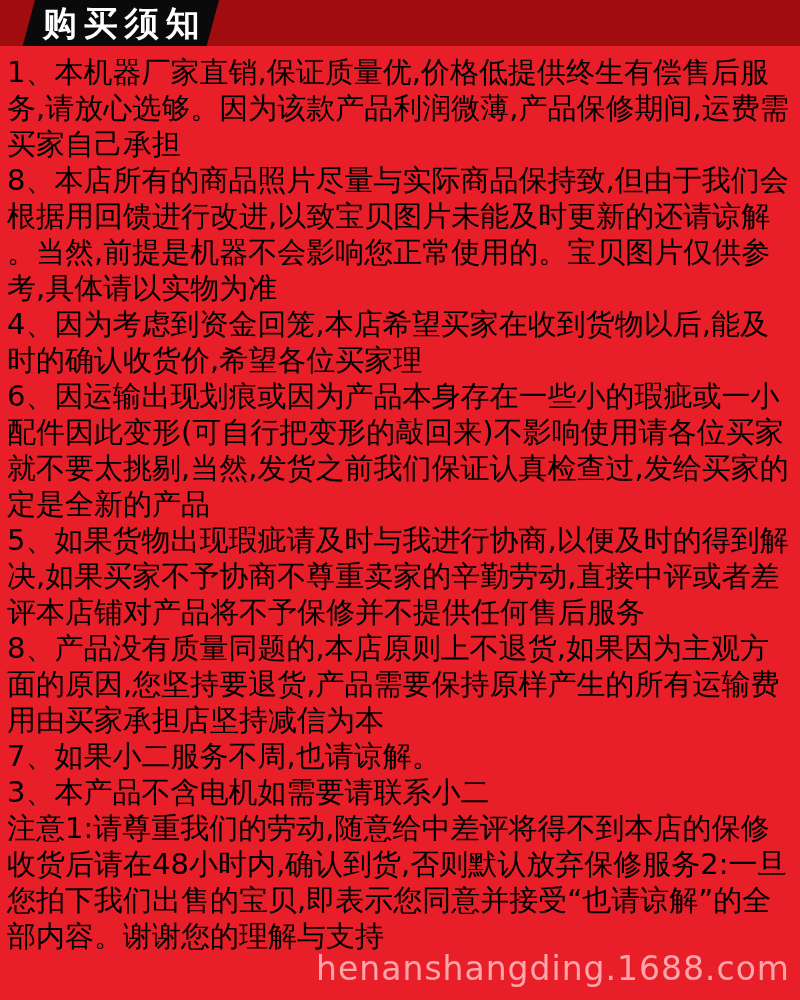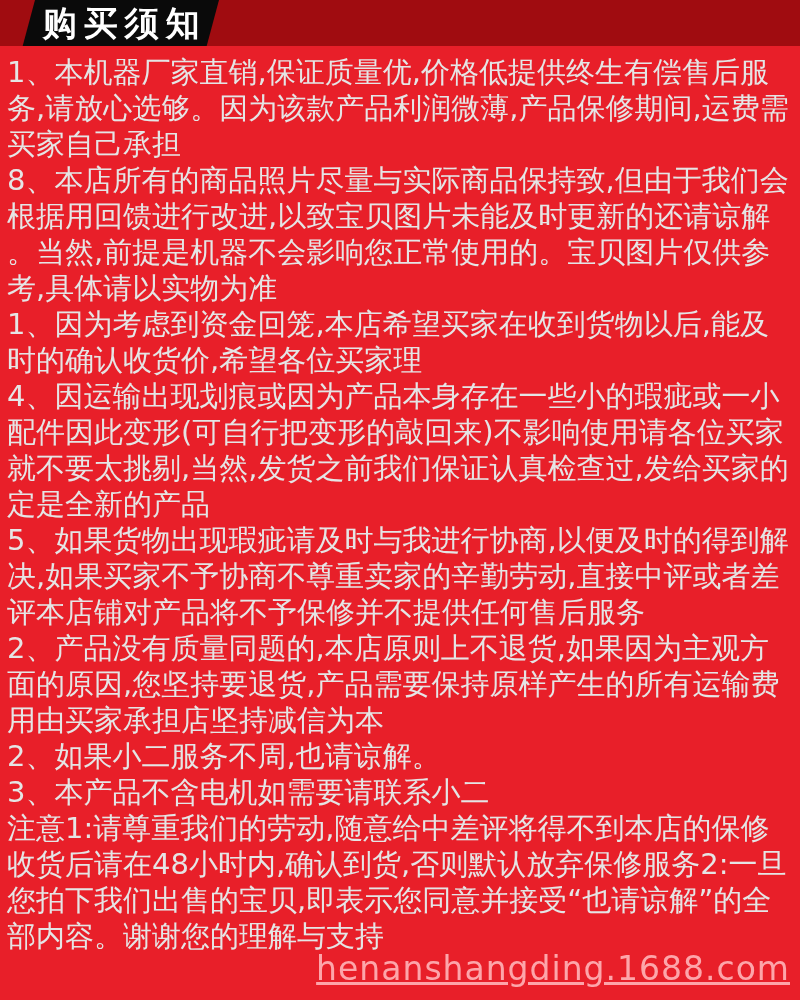--- a/index.html
+++ b/index.html
@@ -49,7 +49,7 @@
   
   .content {
     padding: 8px 6px 0 7px;
-    color: #e5e5e5;
+    color: #000000;
     font-size: 29px;
     line-height: 36px;
     word-break: break-all;

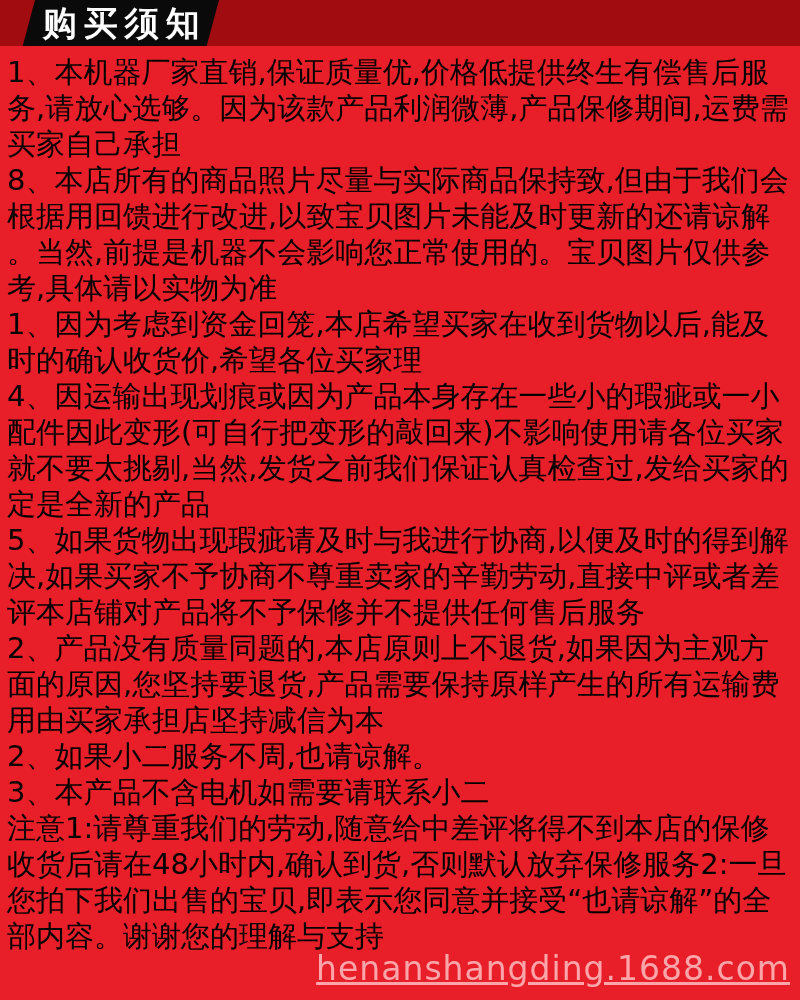--- a/index.html
+++ b/index.html
@@ -86,7 +86,7 @@
   <div class="content">
       <p>1、本机器厂家直销,保证质量优,价格低提供终生有偿售后服务,请放心选够。因为该款产品利润微薄,产品保修期间,运费需买家自己承担</p>
       <p>8、本店所有的商品照片尽量与实际商品保持致,但由于我们会根据用回馈进行改进,以致宝贝图片未能及时更新的还请谅解。当然,前提是机器不会影响您正常使用的。宝贝图片仅供参考,具体请以实物为准</p>
-      <p>1、因为考虑到资金回笼,本店希望买家在收到货物以后,能及时的确认收货价,希望各位买家理</p>
+      <p>4、因为考虑到资金回笼,本店希望买家在收到货物以后,能及时的确认收货价,希望各位买家理</p>
       <p>4、因运输出现划痕或因为产品本身存在一些小的瑕疵或一小配件因此变形(可自行把变形的敲回来)不影响使用请各位买家就不要太挑剔,当然,发货之前我们保证认真检查过,发给买家的定是全新的产品</p>
       <p>5、如果货物出现瑕疵请及时与我进行协商,以便及时的得到解决,如果买家不予协商不尊重卖家的辛勤劳动,直接中评或者差评本店铺对产品将不予保修并不提供任何售后服务</p>
       <p>2、产品没有质量同题的,本店原则上不退货,如果因为主观方面的原因,您坚持要退货,产品需要保持原样产生的所有运输费用由买家承担店坚持减信为本</p>

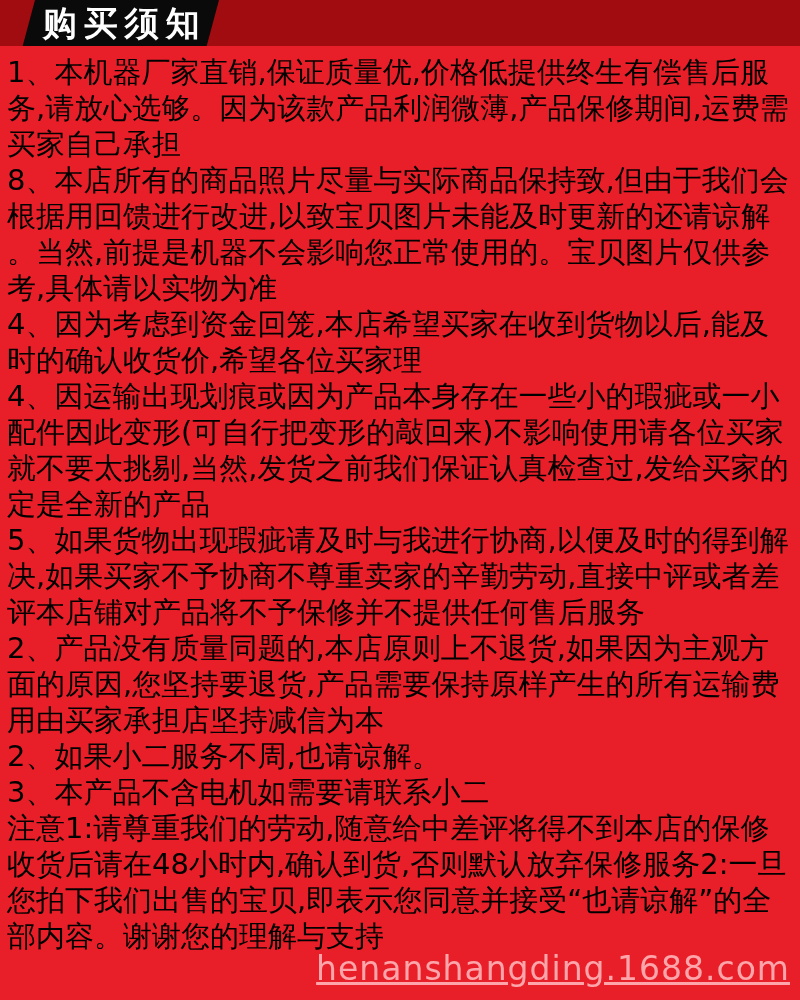--- a/index.html
+++ b/index.html
@@ -87,7 +87,7 @@
       <p>1、本机器厂家直销,保证质量优,价格低提供终生有偿售后服务,请放心选够。因为该款产品利润微薄,产品保修期间,运费需买家自己承担</p>
       <p>8、本店所有的商品照片尽量与实际商品保持致,但由于我们会根据用回馈进行改进,以致宝贝图片未能及时更新的还请谅解。当然,前提是机器不会影响您正常使用的。宝贝图片仅供参考,具体请以实物为准</p>
       <p>4、因为考虑到资金回笼,本店希望买家在收到货物以后,能及时的确认收货价,希望各位买家理</p>
-      <p>4、因运输出现划痕或因为产品本身存在一些小的瑕疵或一小配件因此变形(可自行把变形的敲回来)不影响使用请各位买家就不要太挑剔,当然,发货之前我们保证认真检查过,发给买家的定是全新的产品</p>
+      <p>6、因运输出现划痕或因为产品本身存在一些小的瑕疵或一小配件因此变形(可自行把变形的敲回来)不影响使用请各位买家就不要太挑剔,当然,发货之前我们保证认真检查过,发给买家的定是全新的产品</p>
       <p>5、如果货物出现瑕疵请及时与我进行协商,以便及时的得到解决,如果买家不予协商不尊重卖家的辛勤劳动,直接中评或者差评本店铺对产品将不予保修并不提供任何售后服务</p>
       <p>2、产品没有质量同题的,本店原则上不退货,如果因为主观方面的原因,您坚持要退货,产品需要保持原样产生的所有运输费用由买家承担店坚持减信为本</p>
       <p>2、如果小二服务不周,也请谅解。</p>

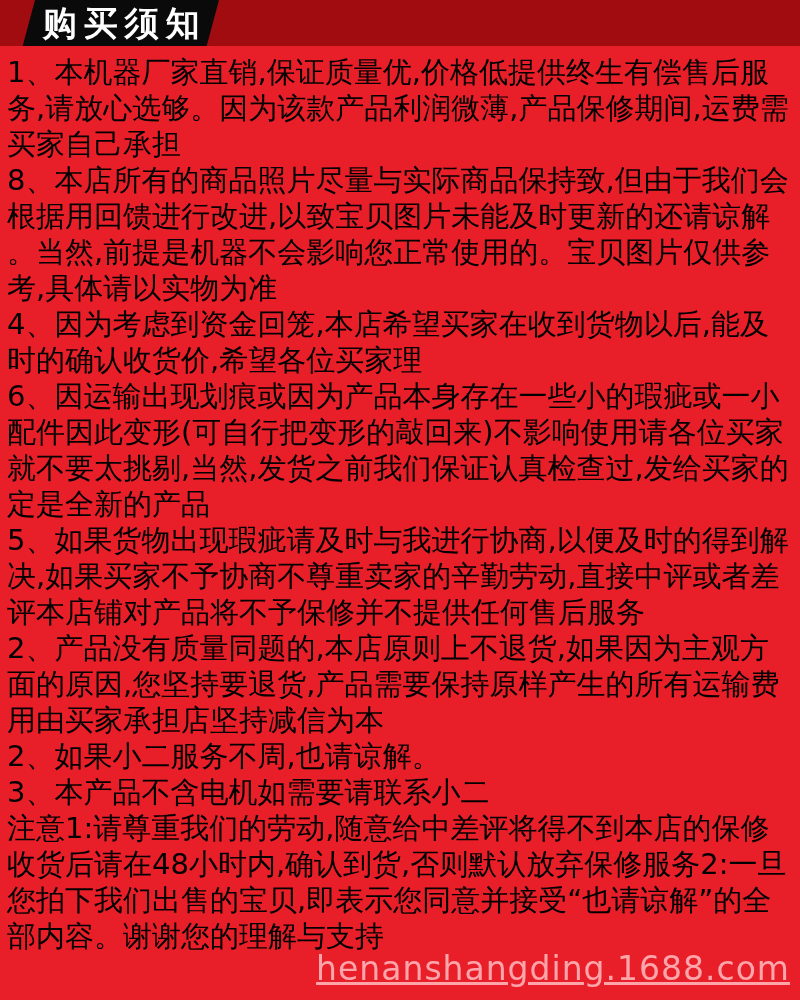--- a/index.html
+++ b/index.html
@@ -89,7 +89,7 @@
       <p>4、因为考虑到资金回笼,本店希望买家在收到货物以后,能及时的确认收货价,希望各位买家理</p>
       <p>6、因运输出现划痕或因为产品本身存在一些小的瑕疵或一小配件因此变形(可自行把变形的敲回来)不影响使用请各位买家就不要太挑剔,当然,发货之前我们保证认真检查过,发给买家的定是全新的产品</p>
       <p>5、如果货物出现瑕疵请及时与我进行协商,以便及时的得到解决,如果买家不予协商不尊重卖家的辛勤劳动,直接中评或者差评本店铺对产品将不予保修并不提供任何售后服务</p>
-      <p>2、产品没有质量同题的,本店原则上不退货,如果因为主观方面的原因,您坚持要退货,产品需要保持原样产生的所有运输费用由买家承担店坚持减信为本</p>
+      <p>8、产品没有质量同题的,本店原则上不退货,如果因为主观方面的原因,您坚持要退货,产品需要保持原样产生的所有运输费用由买家承担店坚持减信为本</p>
       <p>2、如果小二服务不周,也请谅解。</p>
       <p>3、本产品不含电机如需要请联系小二</p>
       <p>注意1:请尊重我们的劳动,随意给中差评将得不到本店的保修收货后请在48小时内,确认到货,否则默认放弃保修服务2:一旦您拍下我们出售的宝贝,即表示您同意并接受“也请谅解”的全部内容。谢谢您的理解与支持</p>

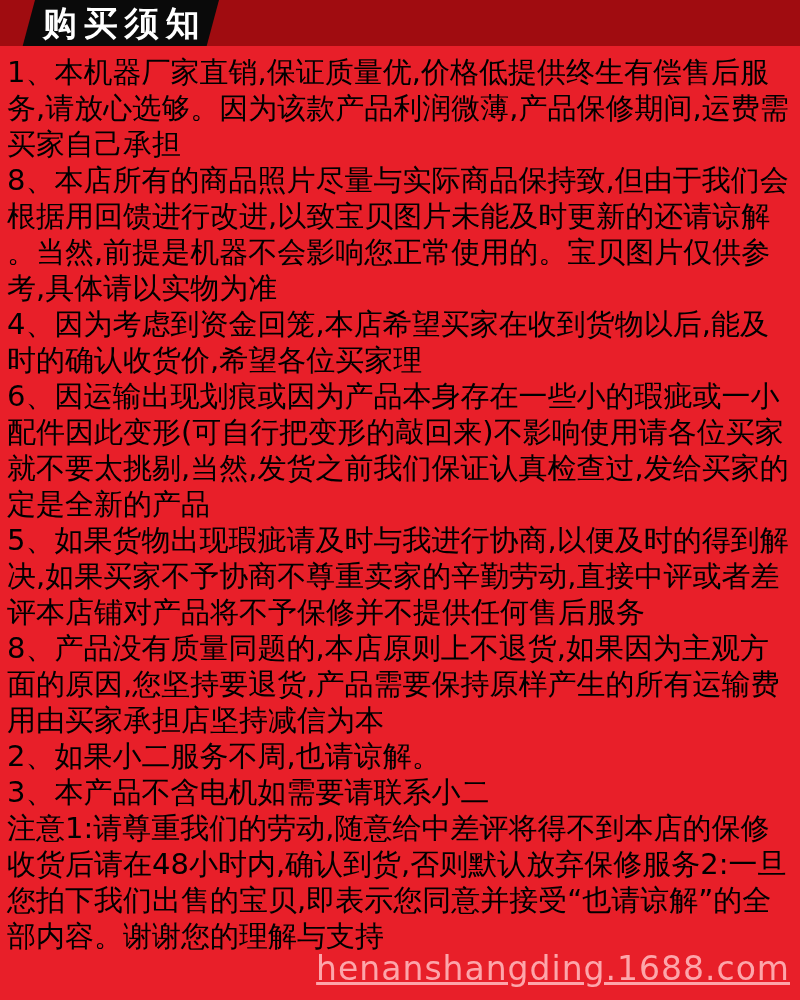--- a/index.html
+++ b/index.html
@@ -90,7 +90,7 @@
       <p>6、因运输出现划痕或因为产品本身存在一些小的瑕疵或一小配件因此变形(可自行把变形的敲回来)不影响使用请各位买家就不要太挑剔,当然,发货之前我们保证认真检查过,发给买家的定是全新的产品</p>
       <p>5、如果货物出现瑕疵请及时与我进行协商,以便及时的得到解决,如果买家不予协商不尊重卖家的辛勤劳动,直接中评或者差评本店铺对产品将不予保修并不提供任何售后服务</p>
       <p>8、产品没有质量同题的,本店原则上不退货,如果因为主观方面的原因,您坚持要退货,产品需要保持原样产生的所有运输费用由买家承担店坚持减信为本</p>
-      <p>2、如果小二服务不周,也请谅解。</p>
+      <p>7、如果小二服务不周,也请谅解。</p>
       <p>3、本产品不含电机如需要请联系小二</p>
       <p>注意1:请尊重我们的劳动,随意给中差评将得不到本店的保修收货后请在48小时内,确认到货,否则默认放弃保修服务2:一旦您拍下我们出售的宝贝,即表示您同意并接受“也请谅解”的全部内容。谢谢您的理解与支持</p>
     </div>

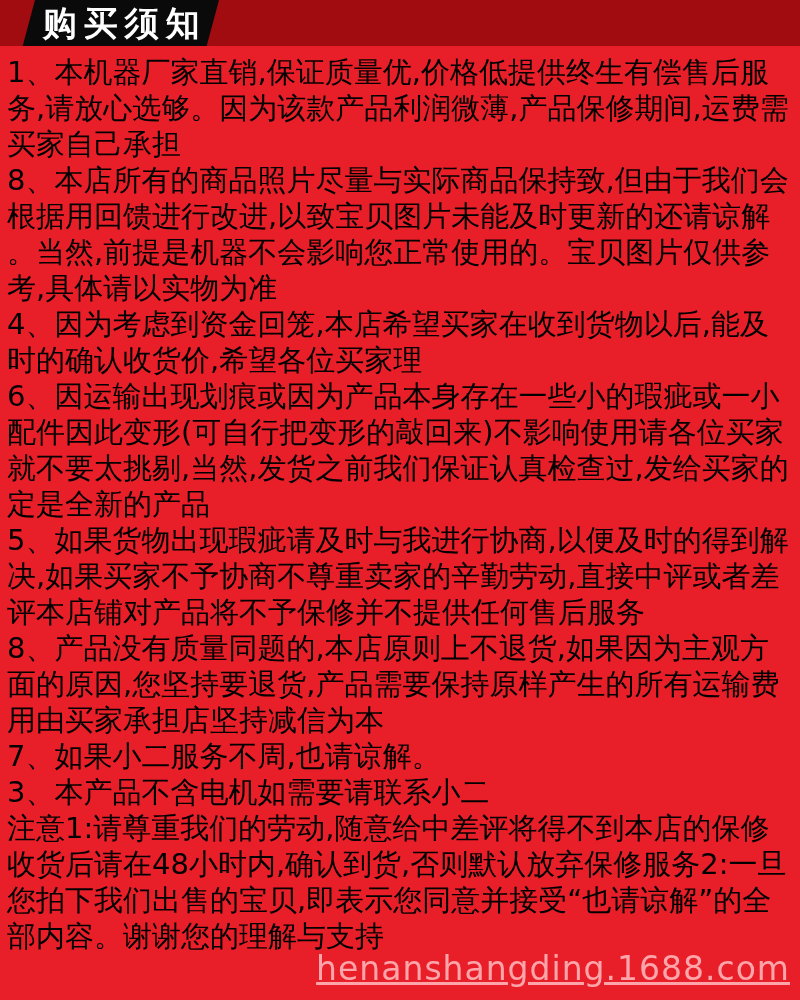--- a/index.html
+++ b/index.html
@@ -69,7 +69,6 @@
     color: rgba(255, 184, 188, 0.88);
     letter-spacing: 1px;
     white-space: nowrap;
-    text-decoration: underline;
   }
 </style>
 </head>

